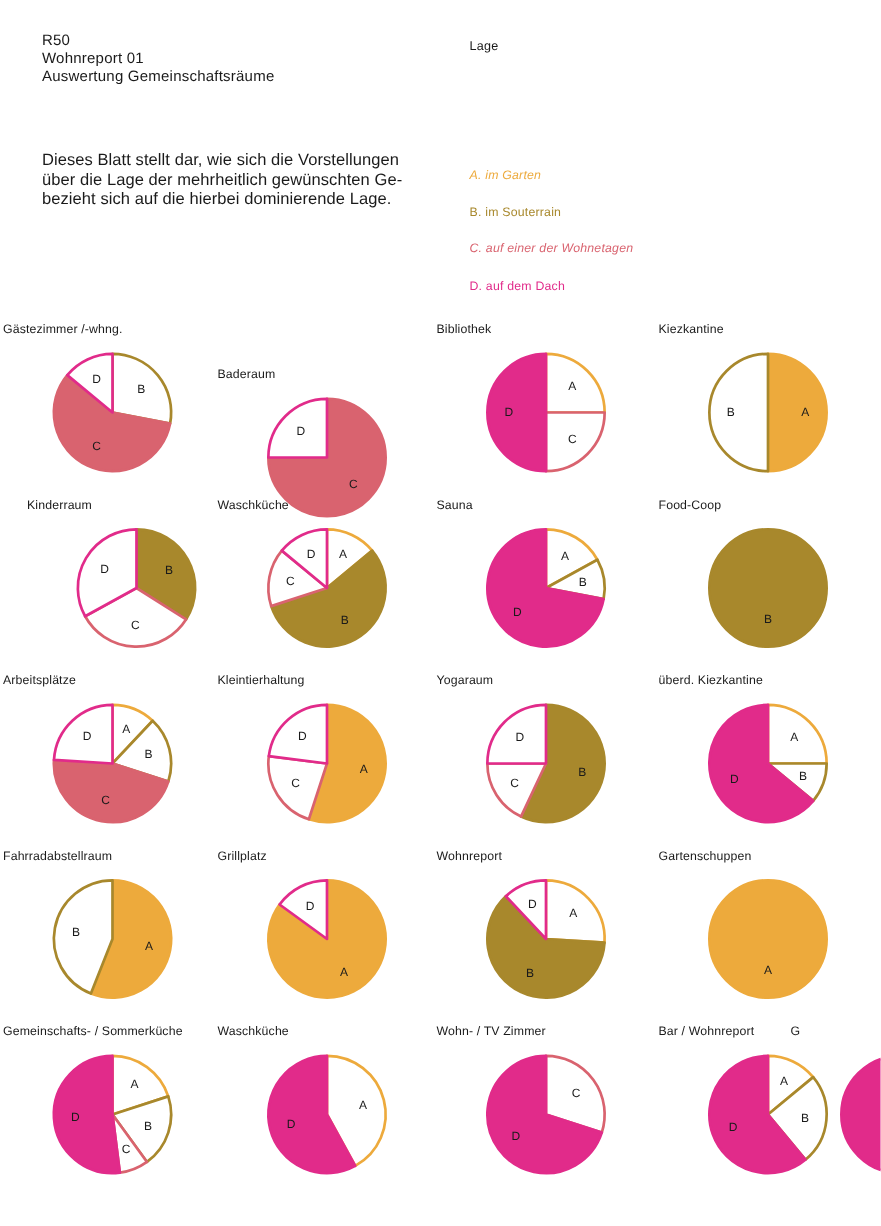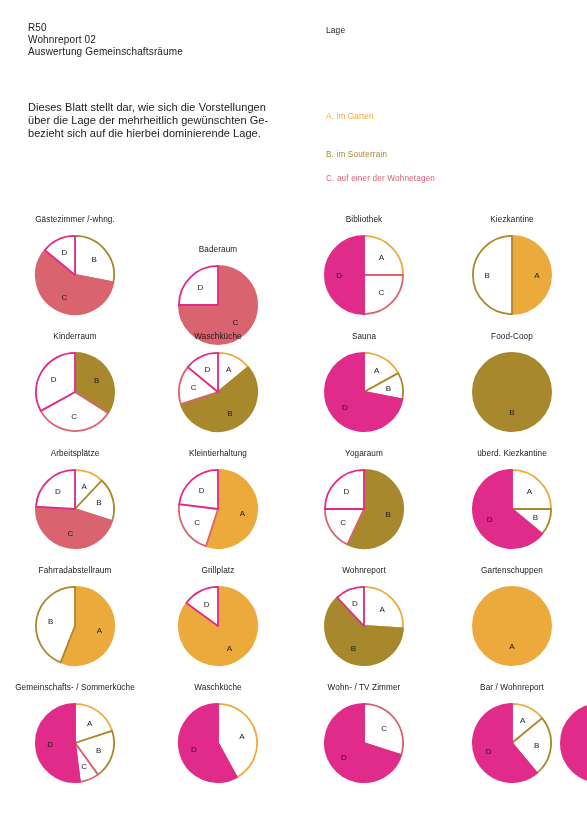--- a/index.html
+++ b/index.html
@@ -18,7 +18,7 @@
   .intro div{white-space:nowrap;}
 
   
-  .legend{position:absolute;left:326px;top:25px;}
+  .legend{position:absolute;left:313px;top:25px;}
   .legend .lg-title{font-size:8.4px;letter-spacing:.15px;color:#1a1a1a;}
   .legend .lg-items{position:absolute;left:0;top:80px;width:240px;}
   .legend .lg-item{font-size:8.2px;line-height:24.5px;letter-spacing:.15px;white-space:nowrap;}

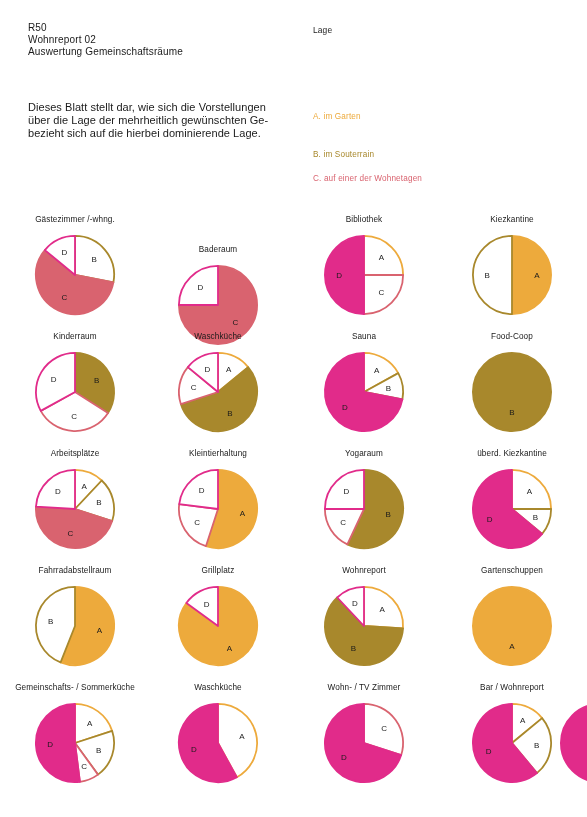--- a/index.html
+++ b/index.html
@@ -41,7 +41,7 @@
 
   <div class="hdr">
     <div class="ln">R50</div>
-    <div class="ln">Wohnreport 02</div>
+    <div class="ln">Wohnreport 01</div>
     <div class="ln"><span class="u">Auswertung Gemeinschaftsräume</span></div>
   </div>
 

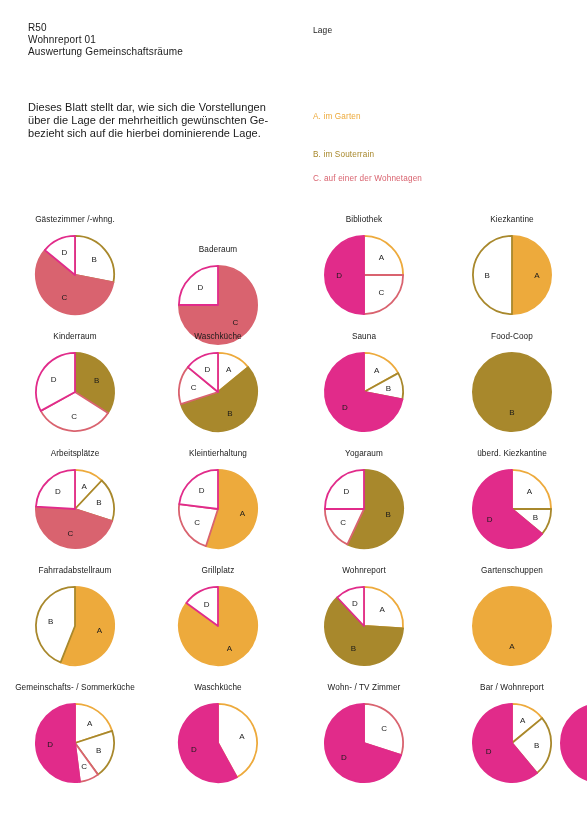--- a/index.html
+++ b/index.html
@@ -54,7 +54,7 @@
   <div class="legend">
     <div class="lg-title">Lage</div>
     <div class="lg-items" id="legend-items">
-        <div class="lg-item" style="color: rgb(237, 170, 60);">A. im Garten</div>
+        <div class="lg-item" style="color: rgb(237, 170, 60); font-style: italic;">A. im Garten</div>
         <div class="lg-item" style="color: rgb(168, 136, 44); margin-top: 13px;">B. im Souterrain</div>
         <div class="lg-item" style="color: rgb(217, 99, 111);">C. auf einer der Wohnetagen</div>
       </div>

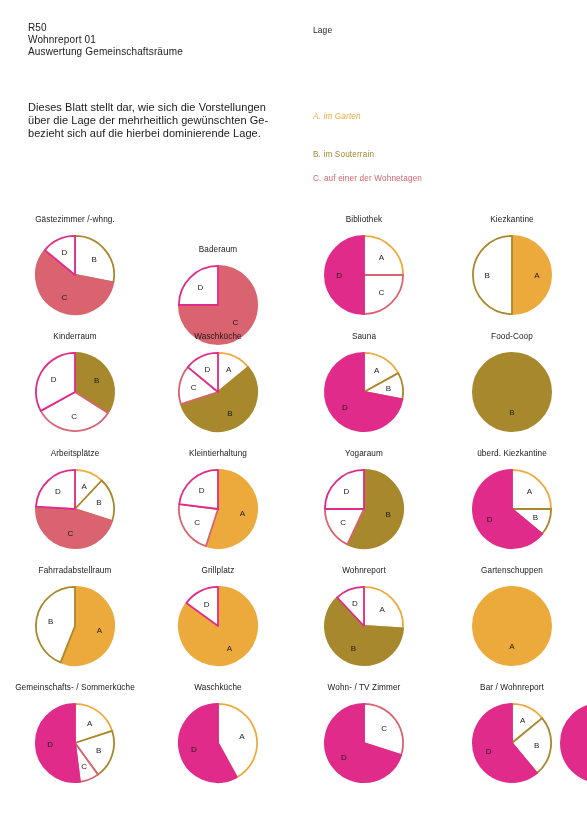--- a/index.html
+++ b/index.html
@@ -55,7 +55,7 @@
     <div class="lg-title">Lage</div>
     <div class="lg-items" id="legend-items">
         <div class="lg-item" style="color: rgb(237, 170, 60); font-style: italic;">A. im Garten</div>
-        <div class="lg-item" style="color: rgb(168, 136, 44); margin-top: 13px;">B. im Souterrain</div>
+        <div class="lg-item" style="color: rgb(168, 136, 44);">B. im Souterrain</div>
         <div class="lg-item" style="color: rgb(217, 99, 111);">C. auf einer der Wohnetagen</div>
       </div>
   </div>

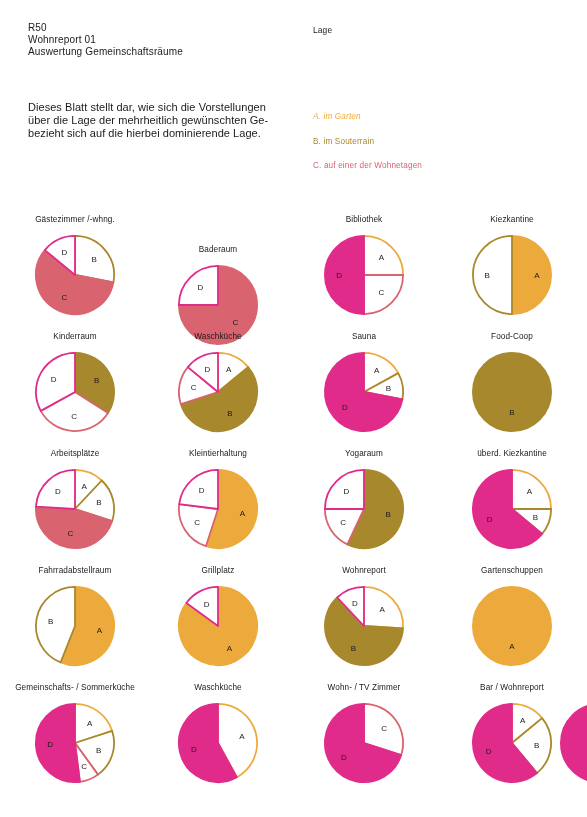--- a/index.html
+++ b/index.html
@@ -56,7 +56,7 @@
     <div class="lg-items" id="legend-items">
         <div class="lg-item" style="color: rgb(237, 170, 60); font-style: italic;">A. im Garten</div>
         <div class="lg-item" style="color: rgb(168, 136, 44);">B. im Souterrain</div>
-        <div class="lg-item" style="color: rgb(217, 99, 111);">C. auf einer der Wohnetagen</div>
+        <div class="lg-item" style="color: rgb(217, 99, 111); font-style: italic;">C. auf einer der Wohnetagen</div>
       </div>
   </div>
 

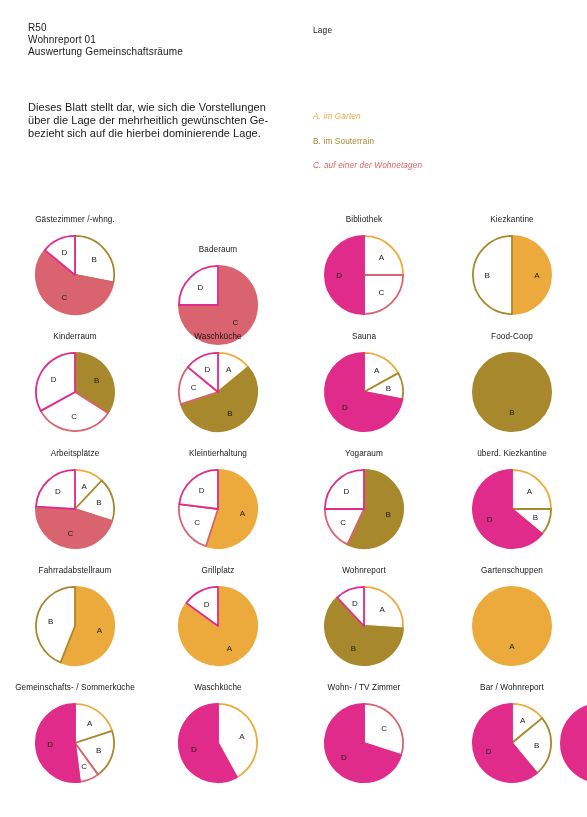--- a/index.html
+++ b/index.html
@@ -57,6 +57,7 @@
         <div class="lg-item" style="color: rgb(237, 170, 60); font-style: italic;">A. im Garten</div>
         <div class="lg-item" style="color: rgb(168, 136, 44);">B. im Souterrain</div>
         <div class="lg-item" style="color: rgb(217, 99, 111); font-style: italic;">C. auf einer der Wohnetagen</div>
+        <div class="lg-item" style="color: rgb(225, 43, 138);">D. auf dem Dach</div>
       </div>
   </div>
 

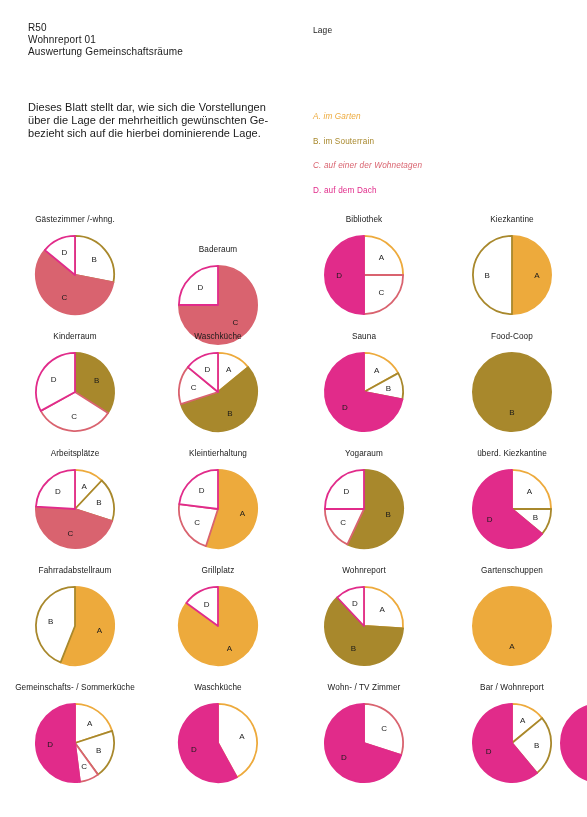--- a/index.html
+++ b/index.html
@@ -26,7 +26,7 @@
   
   .grid{position:absolute;left:0;top:215px;width:587px;}
   .row{position:relative;height:117px;}
-  .cell{position:absolute;top:0;width:146px;text-align:center;}
+  .cell{position:absolute;top:0;width:146px;text-align:left;}
   .cell .cap{font-size:8.2px;line-height:10px;letter-spacing:.1px;
     white-space:nowrap;color:#1a1a1a;height:12px;}
   .pie-wrap{position:relative;width:84px;height:84px;margin:6px auto 0;}

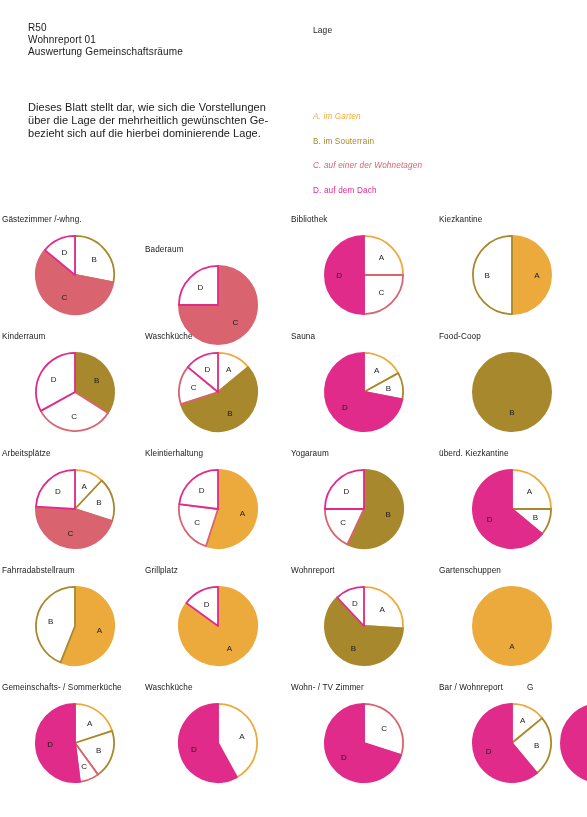--- a/index.html
+++ b/index.html
@@ -113,7 +113,7 @@
         </div>
       </div>
       <div class="row">
-        <div class="cell" style="left: 2px;">
+        <div class="cell" style="left: 18px;">
           <div class="cap">Kinderraum</div>
           <div class="pie-wrap">
             <svg width="84" height="84" viewBox="0 0 84 84">

